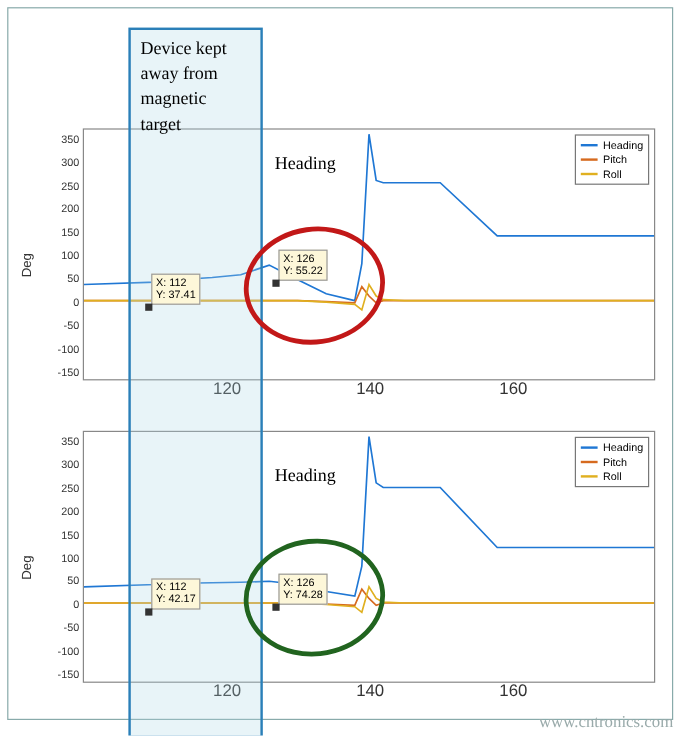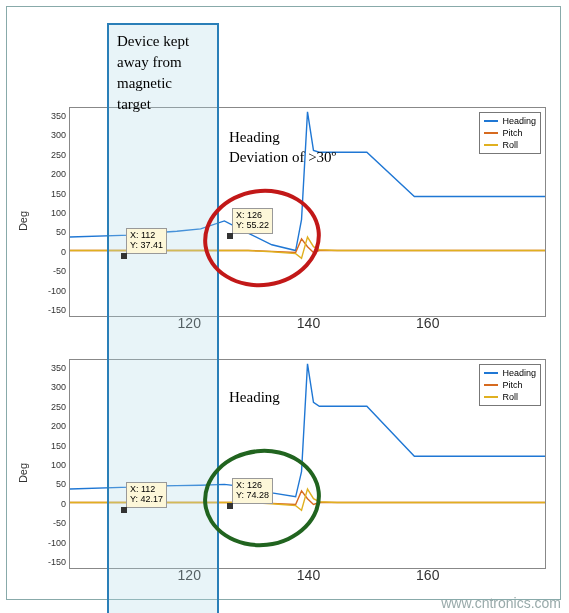--- a/index.html
+++ b/index.html
@@ -254,7 +254,6 @@
 
   <div class="ann" style="left:222px; top:120px;">
     <div>Heading</div>
-    <div>Deviation of &gt;30º</div>
   </div>
   <div class="ann" style="left:222px; top:380px;">
     <div>Heading</div>

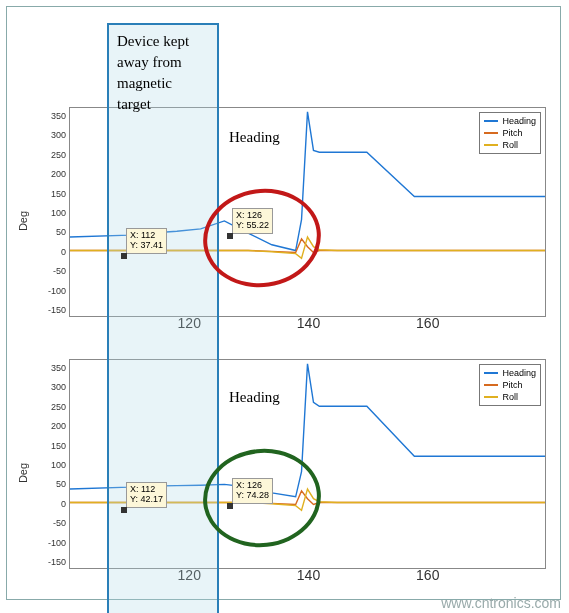--- a/index.html
+++ b/index.html
@@ -144,7 +144,7 @@
     font-size: 14px;
     color: #9aa;
     z-index: 10;
-    font-family: Liberation Sans, sans-serif;
+    font-family: Liberation Serif, serif;
   }
 </style>
 </head>

